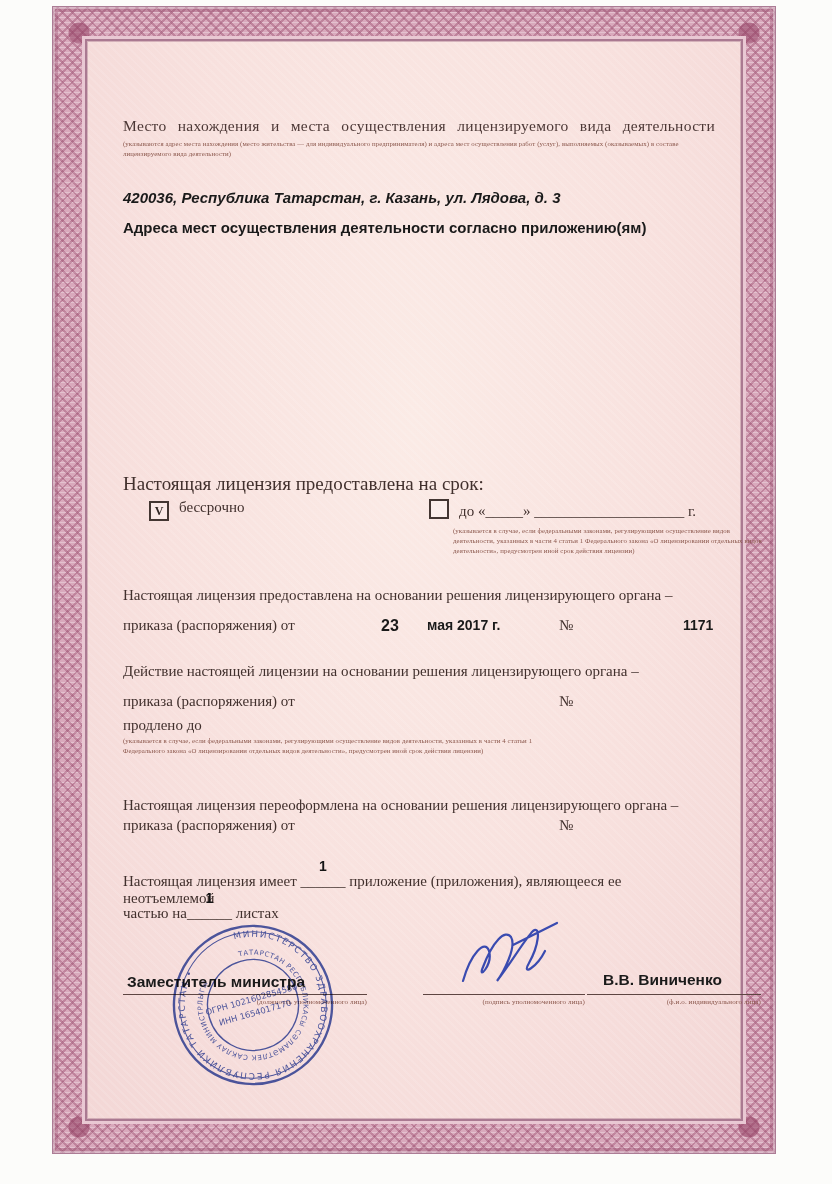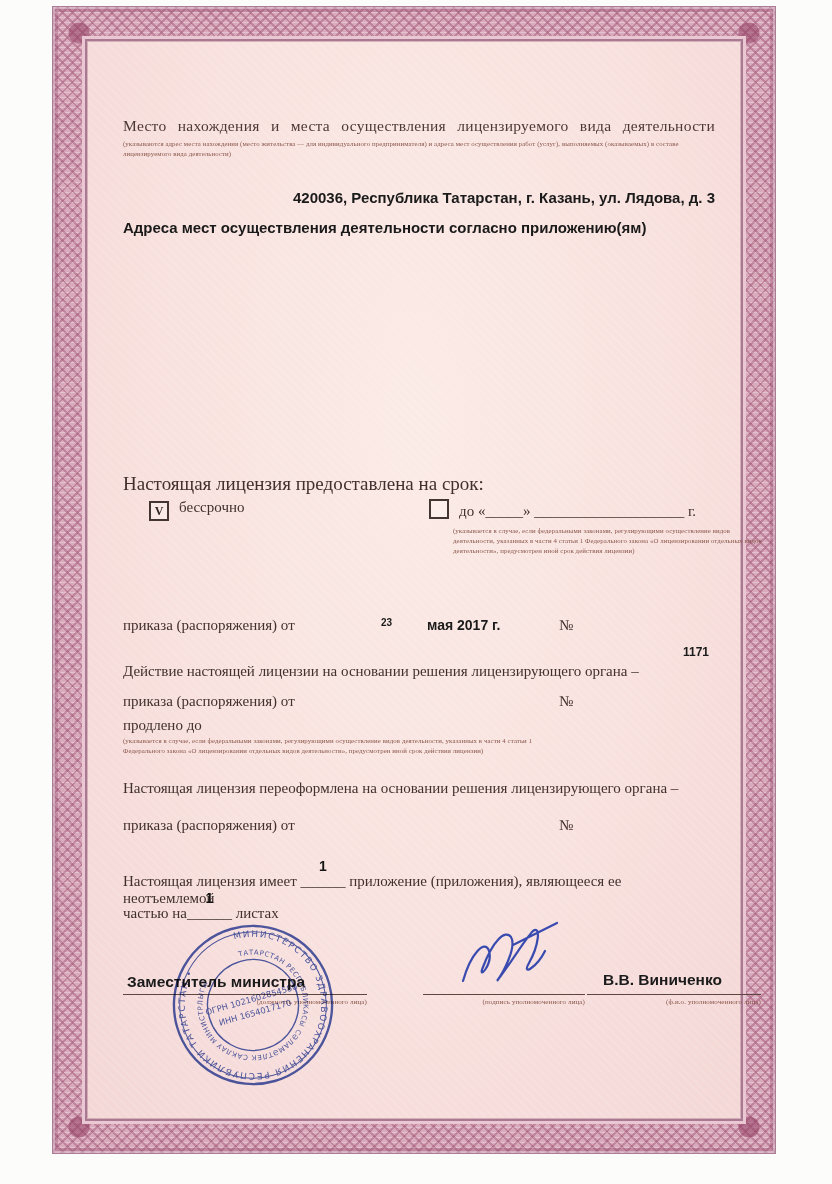--- a/index.html
+++ b/index.html
@@ -42,7 +42,7 @@
   .loc-note{top:60px;font-size:6.8px;line-height:1.5;color:#8a564b;letter-spacing:.1px;}
   .small-note{font-size:6.8px;line-height:1.5;color:#8a564b;letter-spacing:.1px;}
   .bold-sans{font-family:"Liberation Sans",sans-serif;font-weight:bold;color:#1a1a1a;}
-  .addr1{top:110px;text-align:right;font-size:15px;}
+  .addr1{top:110px;text-align:left;font-size:15px;font-style:italic;}
   .addr2{top:140px;text-align:left;font-size:15px;}
 
   .term-heading{top:394px;font-size:19px;}

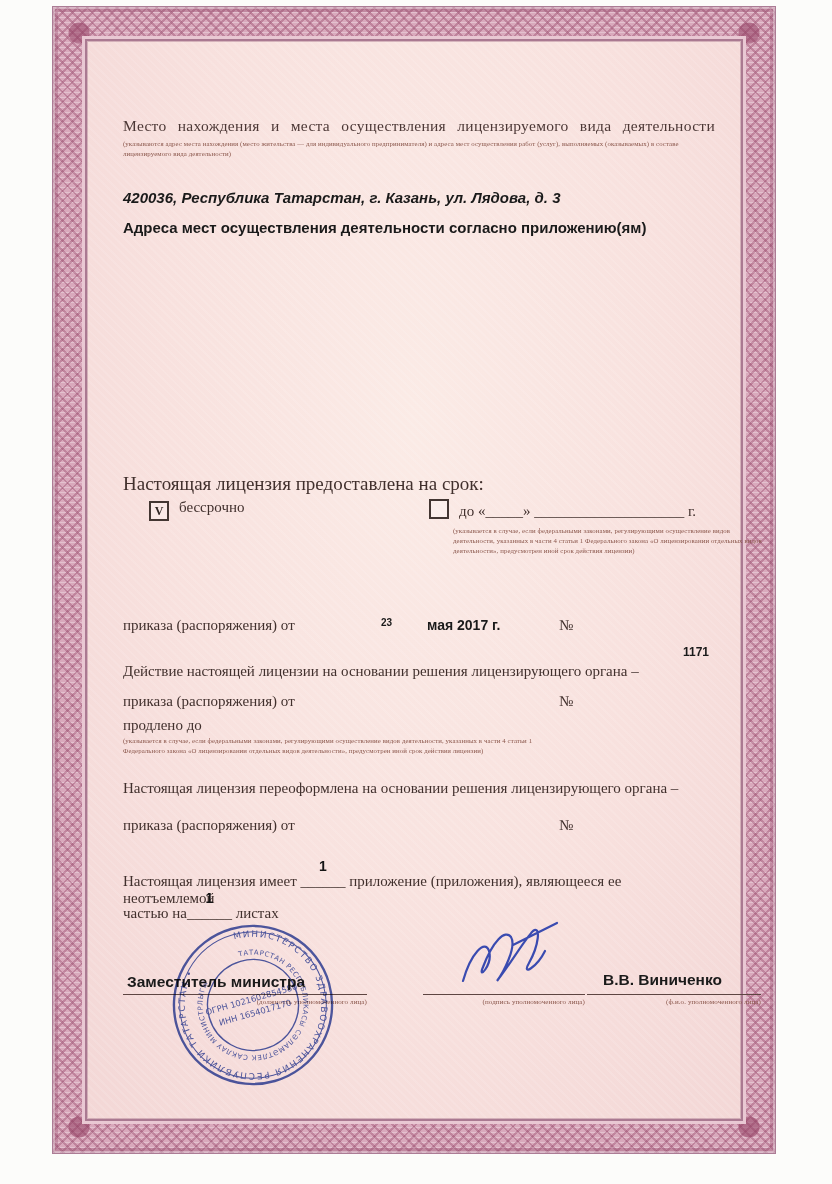--- a/index.html
+++ b/index.html
@@ -124,6 +124,7 @@
       </div>
       <div class="abs until-note small-note" style="right:auto;">(указывается в случае, если федеральными законами, регулирующими осуществление видов деятельности, указанных в части 4 статьи 1 Федерального закона «О лицензировании отдельных видов деятельности», предусмотрен иной срок действия лицензии)</div>
 
+      <div class="abs granted1">Настоящая лицензия предоставлена на основании решения лицензирующего органа –</div>
       <div class="abs granted2 order-row">
         <span class="o-prefix">приказа (распоряжения)  от</span>
         <span class="o-day bold-sans">23</span>

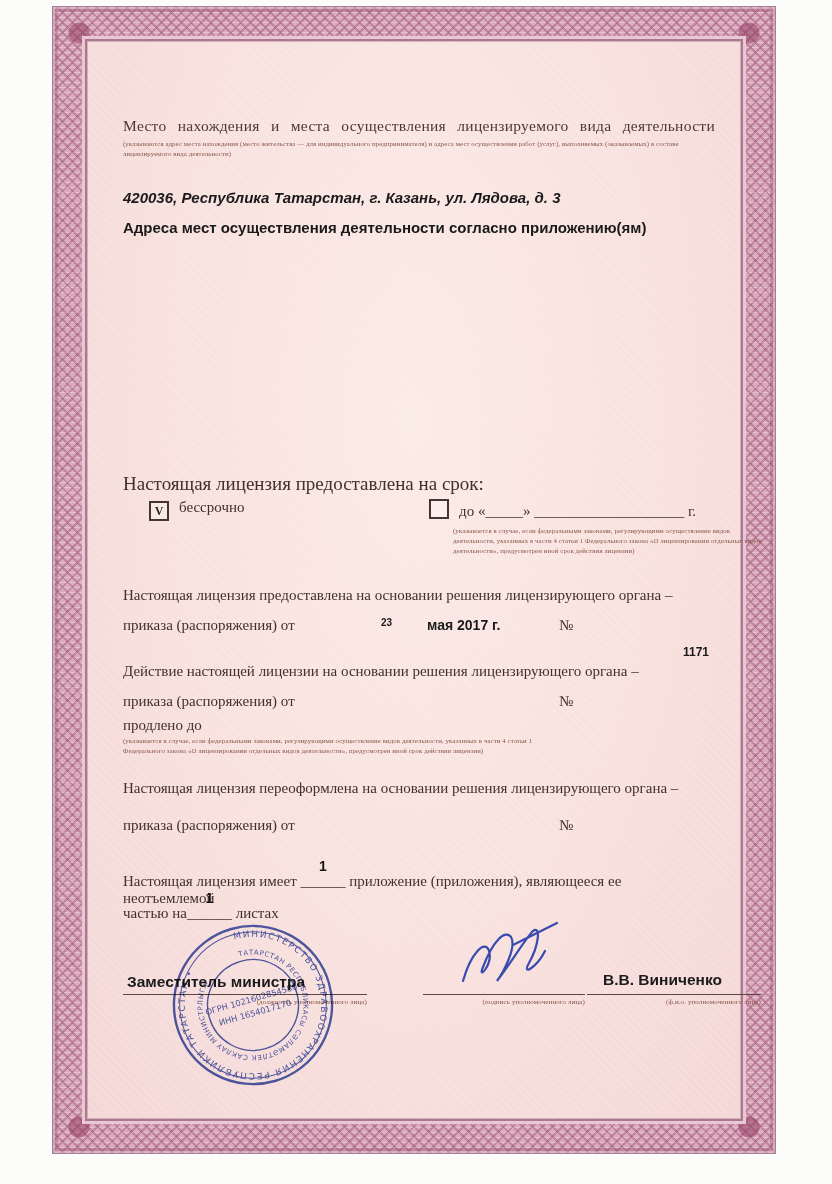--- a/index.html
+++ b/index.html
@@ -62,7 +62,7 @@
   .granted2{top:538px;}
   .order-row span{position:absolute;white-space:nowrap;}
   .o-prefix{left:0;}
-  .o-day{left:258px;font-size:10px;}
+  .o-day{left:258px;font-size:16px;}
   .o-month{left:304px;font-size:14px;}
   .o-num{left:436px;}
   .o-numval{left:560px;font-size:12px;margin-top:28px;}

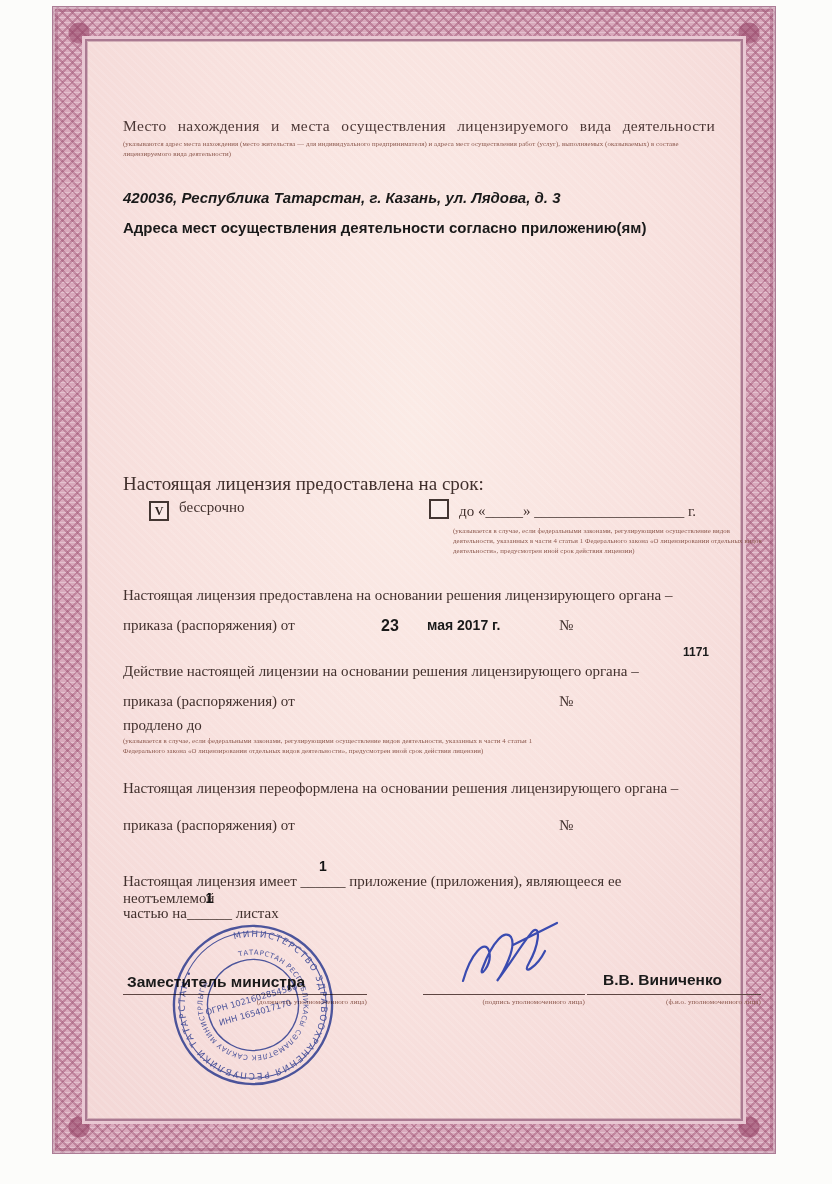--- a/index.html
+++ b/index.html
@@ -65,7 +65,7 @@
   .o-day{left:258px;font-size:16px;}
   .o-month{left:304px;font-size:14px;}
   .o-num{left:436px;}
-  .o-numval{left:560px;font-size:12px;margin-top:28px;}
+  .o-numval{left:560px;font-size:14px;}
 
   .prolong1{top:584px;}
   .prolong2{top:614px;}

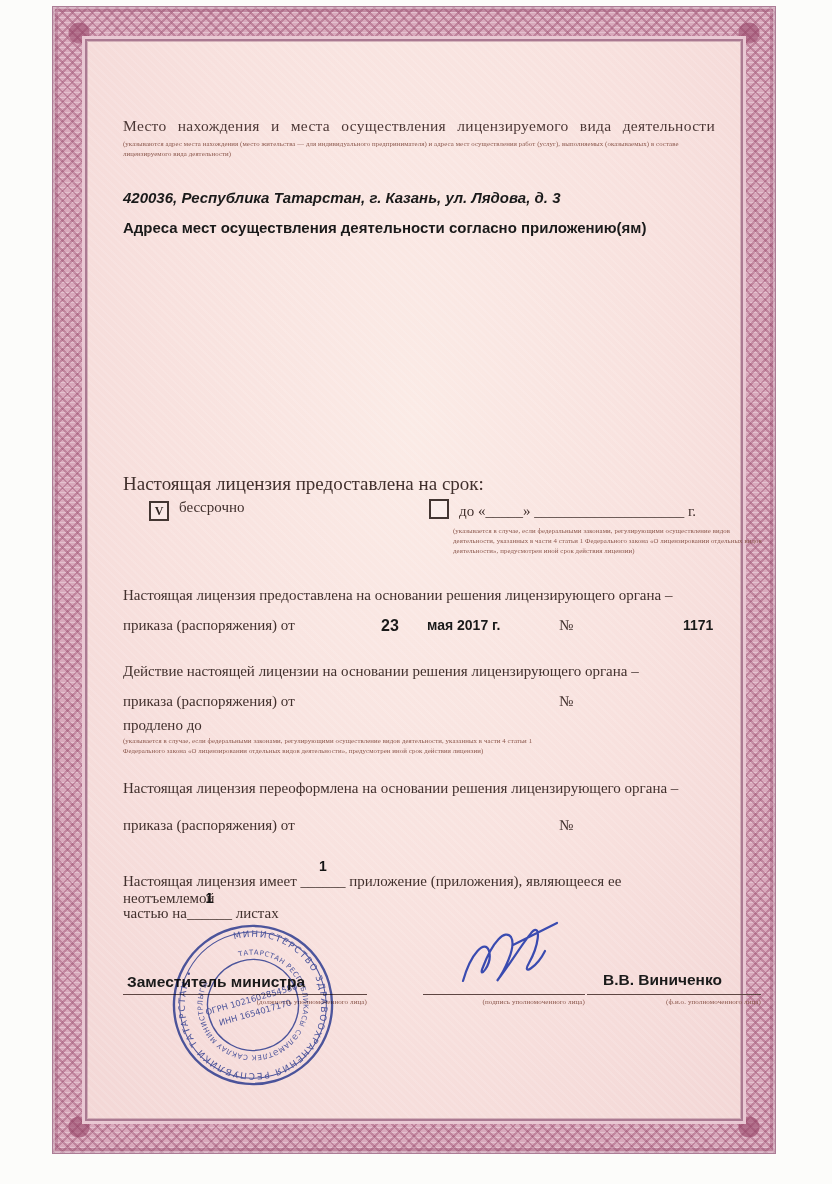--- a/index.html
+++ b/index.html
@@ -72,7 +72,7 @@
   .prolong3{top:638px;}
   .prolong-note{top:657px;width:446px;}
 
-  .reissue1{top:701px;}
+  .reissue1{top:718px;}
   .reissue2{top:738px;}
 
   .appendix1{top:794px;}

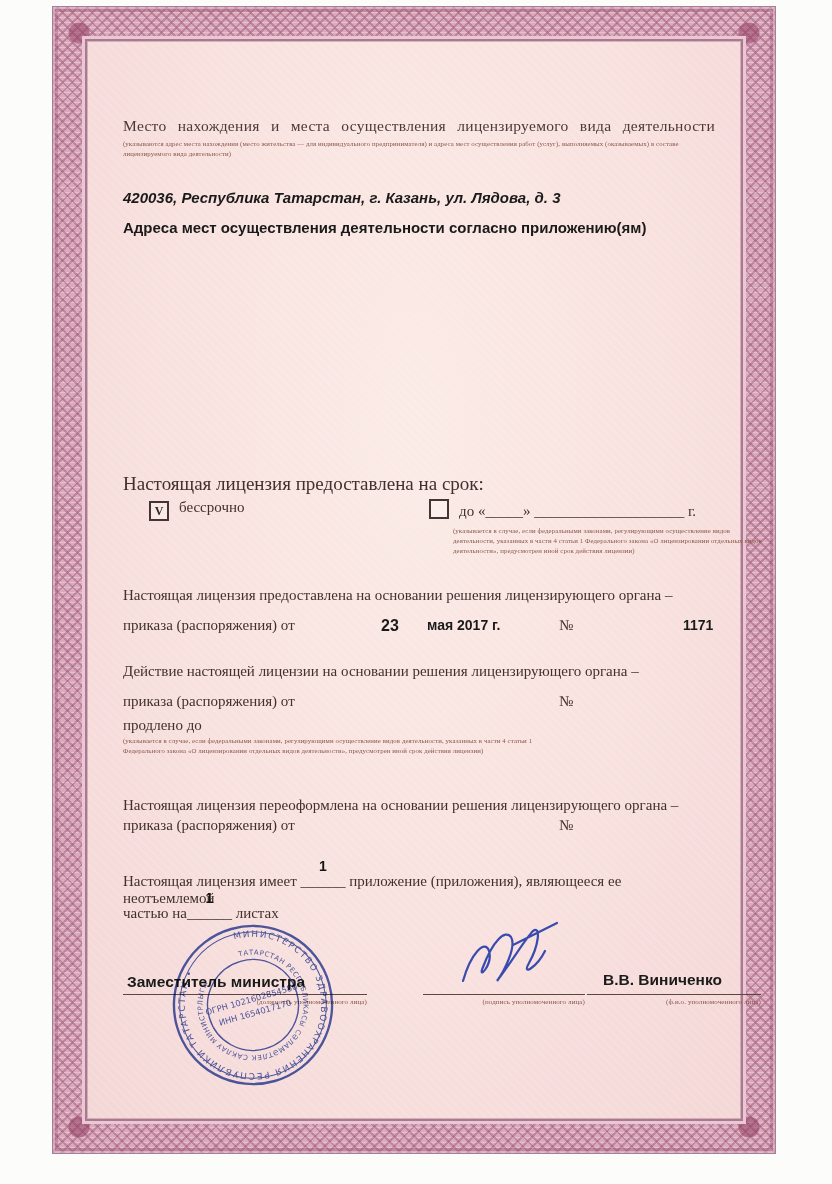--- a/index.html
+++ b/index.html
@@ -174,7 +174,7 @@
         <div class="sig-col sig-name">
           <span class="val bold-sans">В.В. Виниченко</span>
           <div class="line"></div>
-          <div class="sig-caption">(ф.и.о. уполномоченного лица)</div>
+          <div class="sig-caption">(ф.и.о. индивидуального лица)</div>
         </div>
       </div>
 

